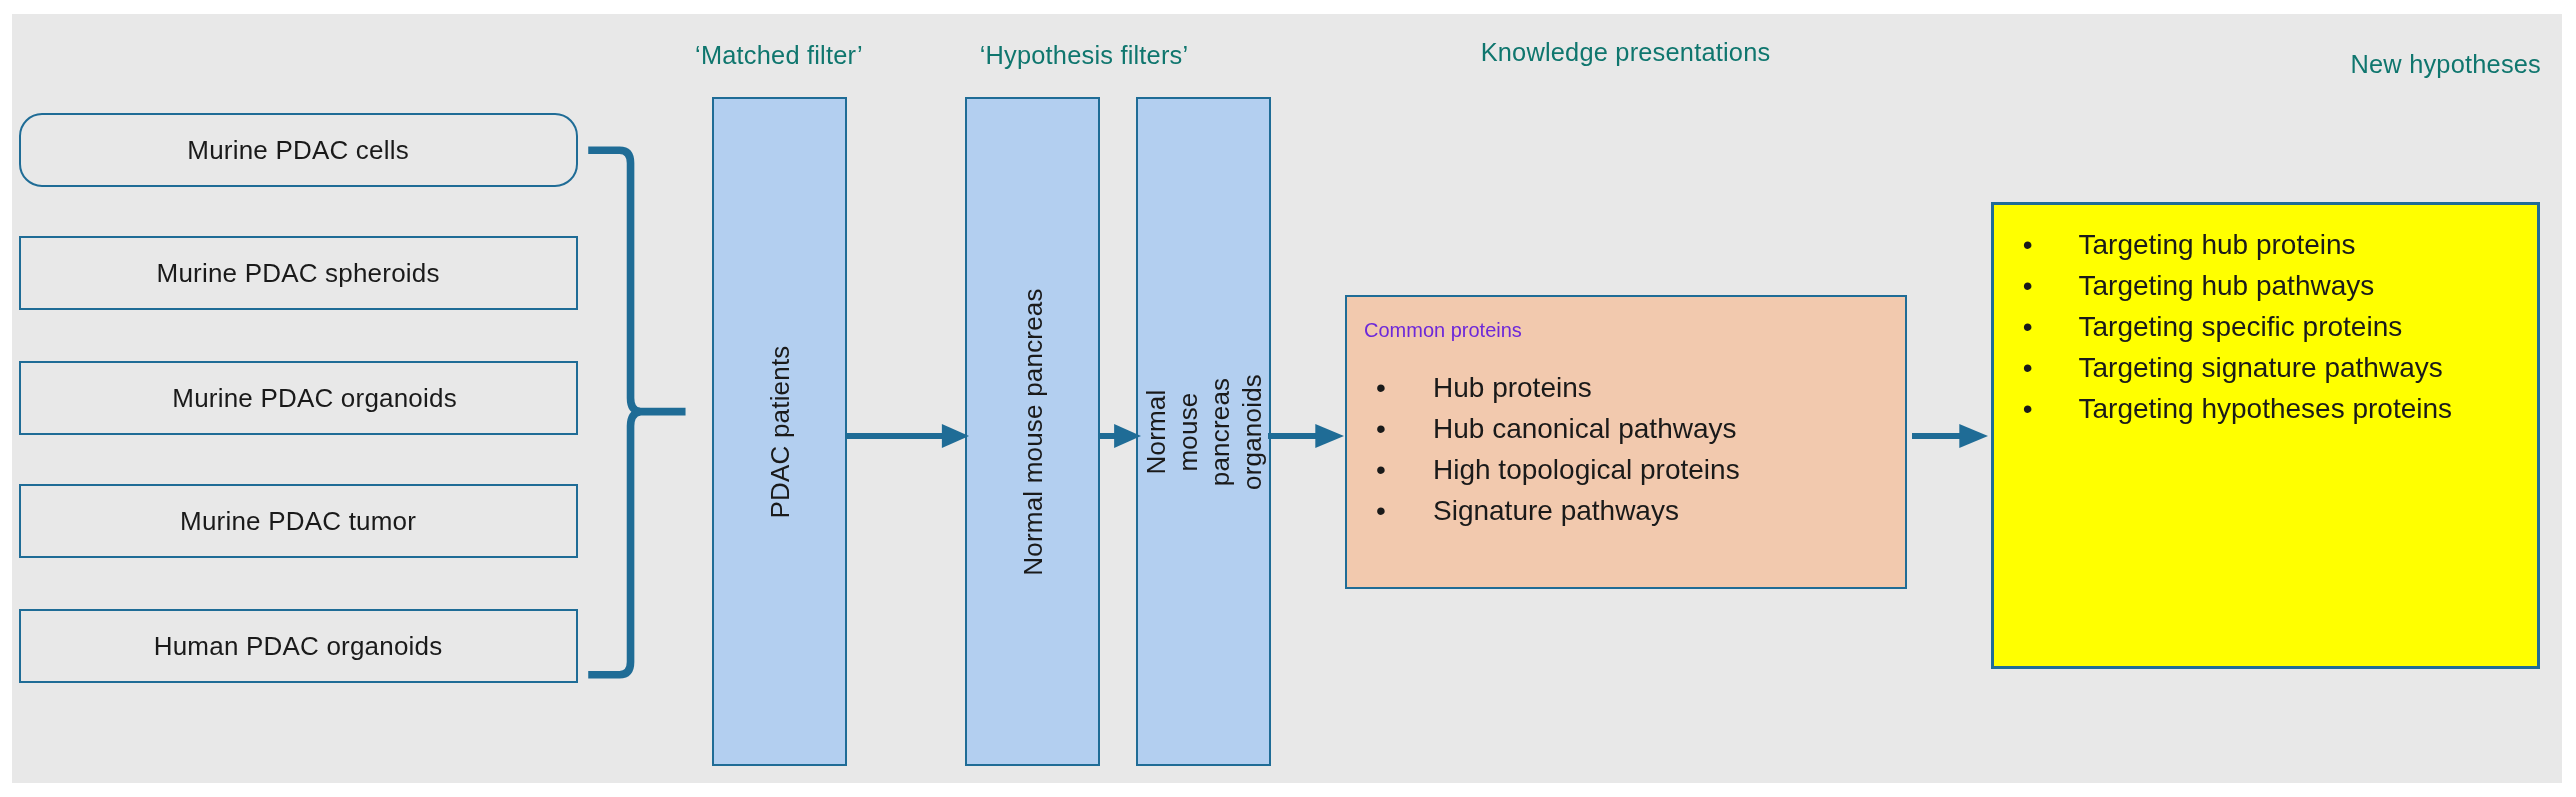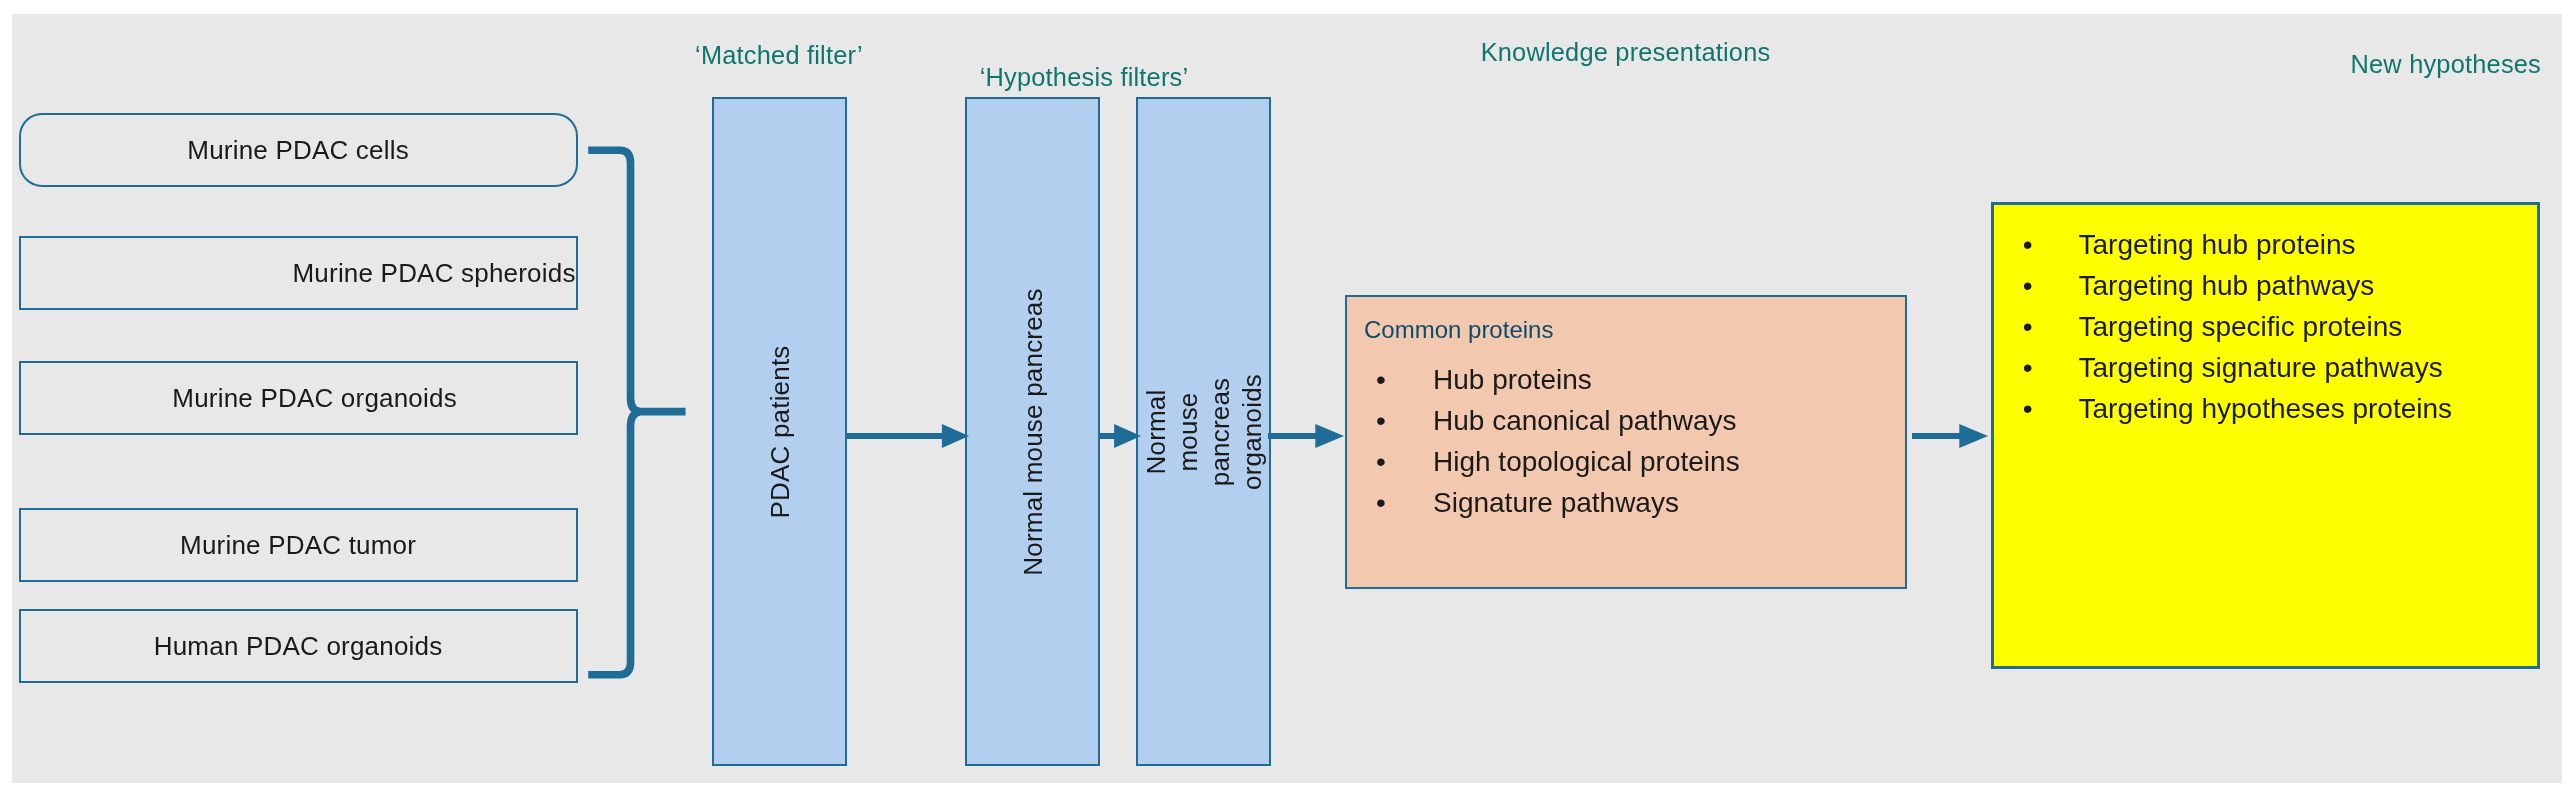--- a/index.html
+++ b/index.html
@@ -43,7 +43,7 @@
     letter-spacing: 0.2px;
   }
   #hdr-matched    { left: 652px;  top: 41px; width: 254px; }
-  #hdr-hypothesis { left: 940px; top: 41px; width: 288px; margin-top: 22px; }
+  #hdr-hypothesis { left: 940px; top: 41px; width: 288px; }
   #hdr-knowledge  { left: 1329px; top: 38px; width: 593px; }
   #hdr-newhyp     { left: 1965px; top: 50px; width: 576px; text-align: right; }
 

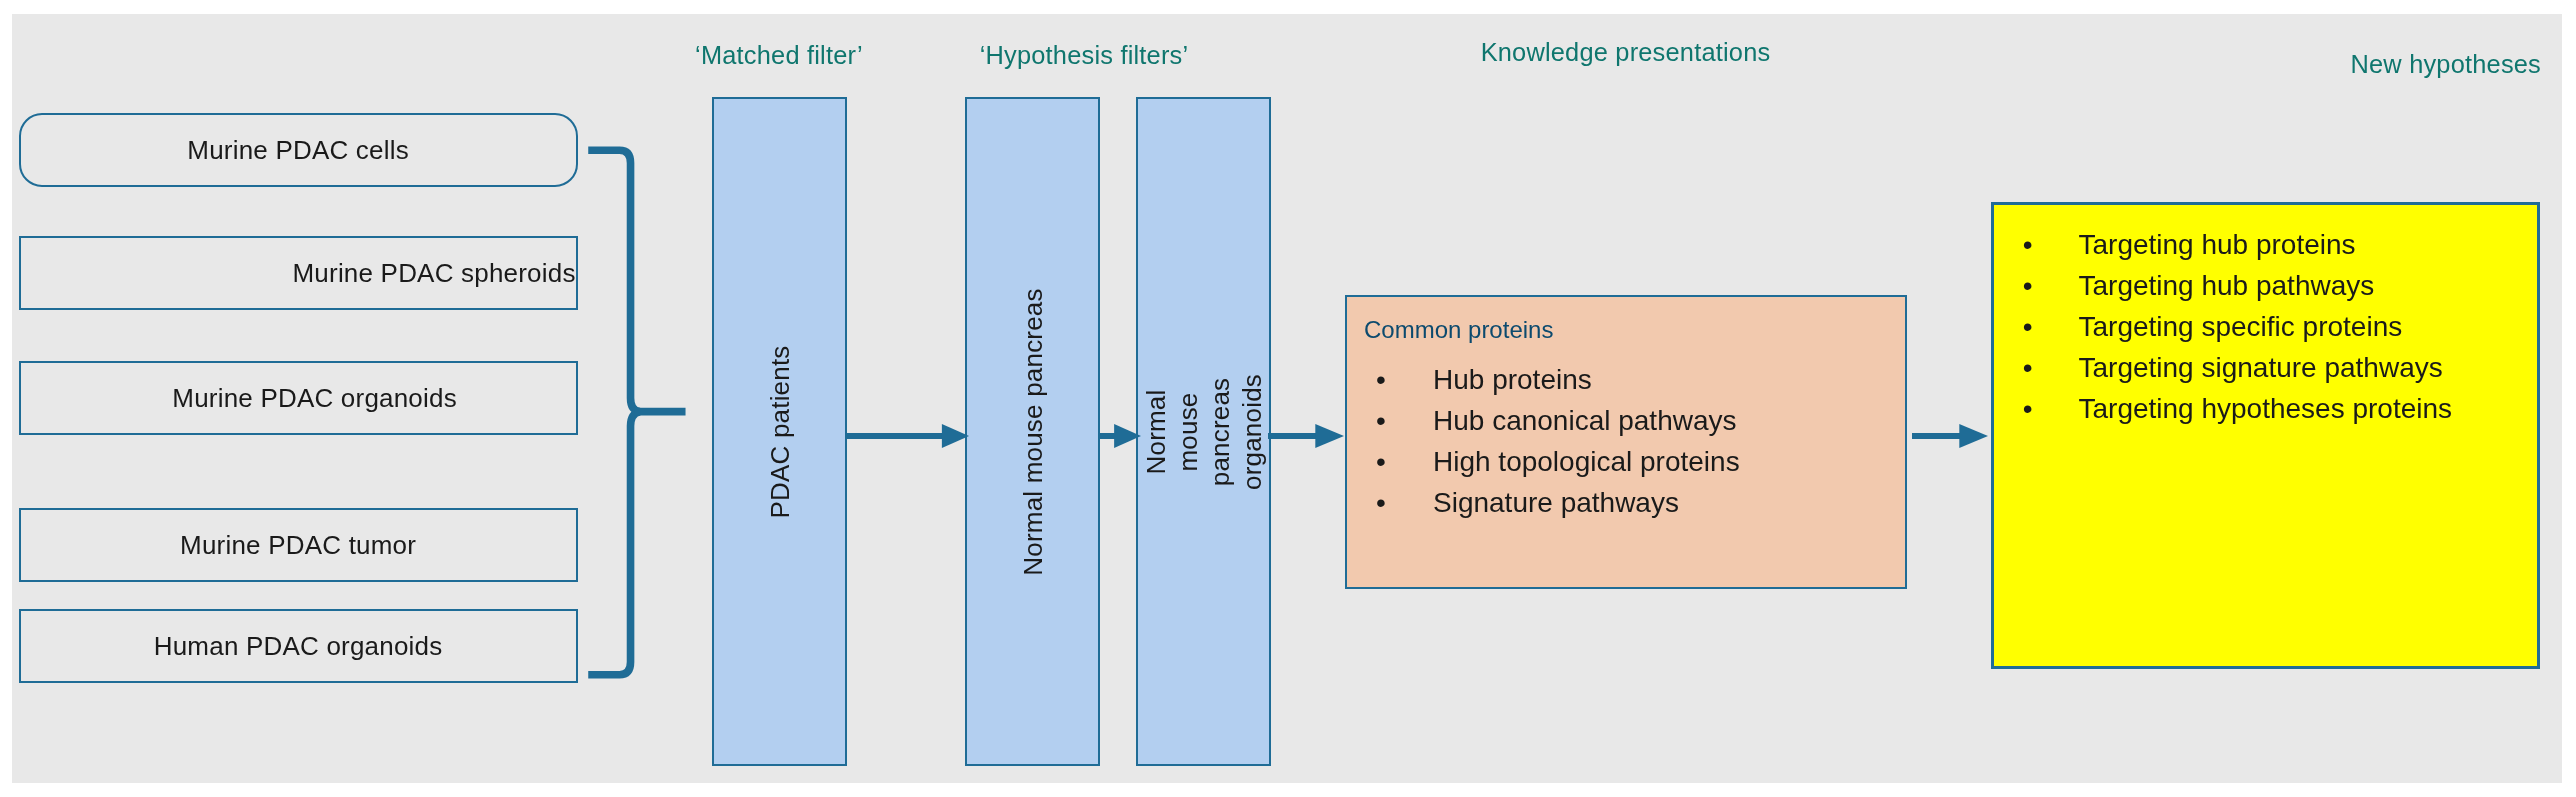--- a/index.html
+++ b/index.html
@@ -71,7 +71,7 @@
 
   
   #src-0 { top: 113px; border-radius: 23px; }
-  #src-1 { top: 236px; justify-content: flex-end; }
+  #src-1 { top: 236px; }
   #src-2 { top: 361px; padding-left: 33px; }
   #src-3 { top: 484px; }
   #src-4 { top: 609px; }

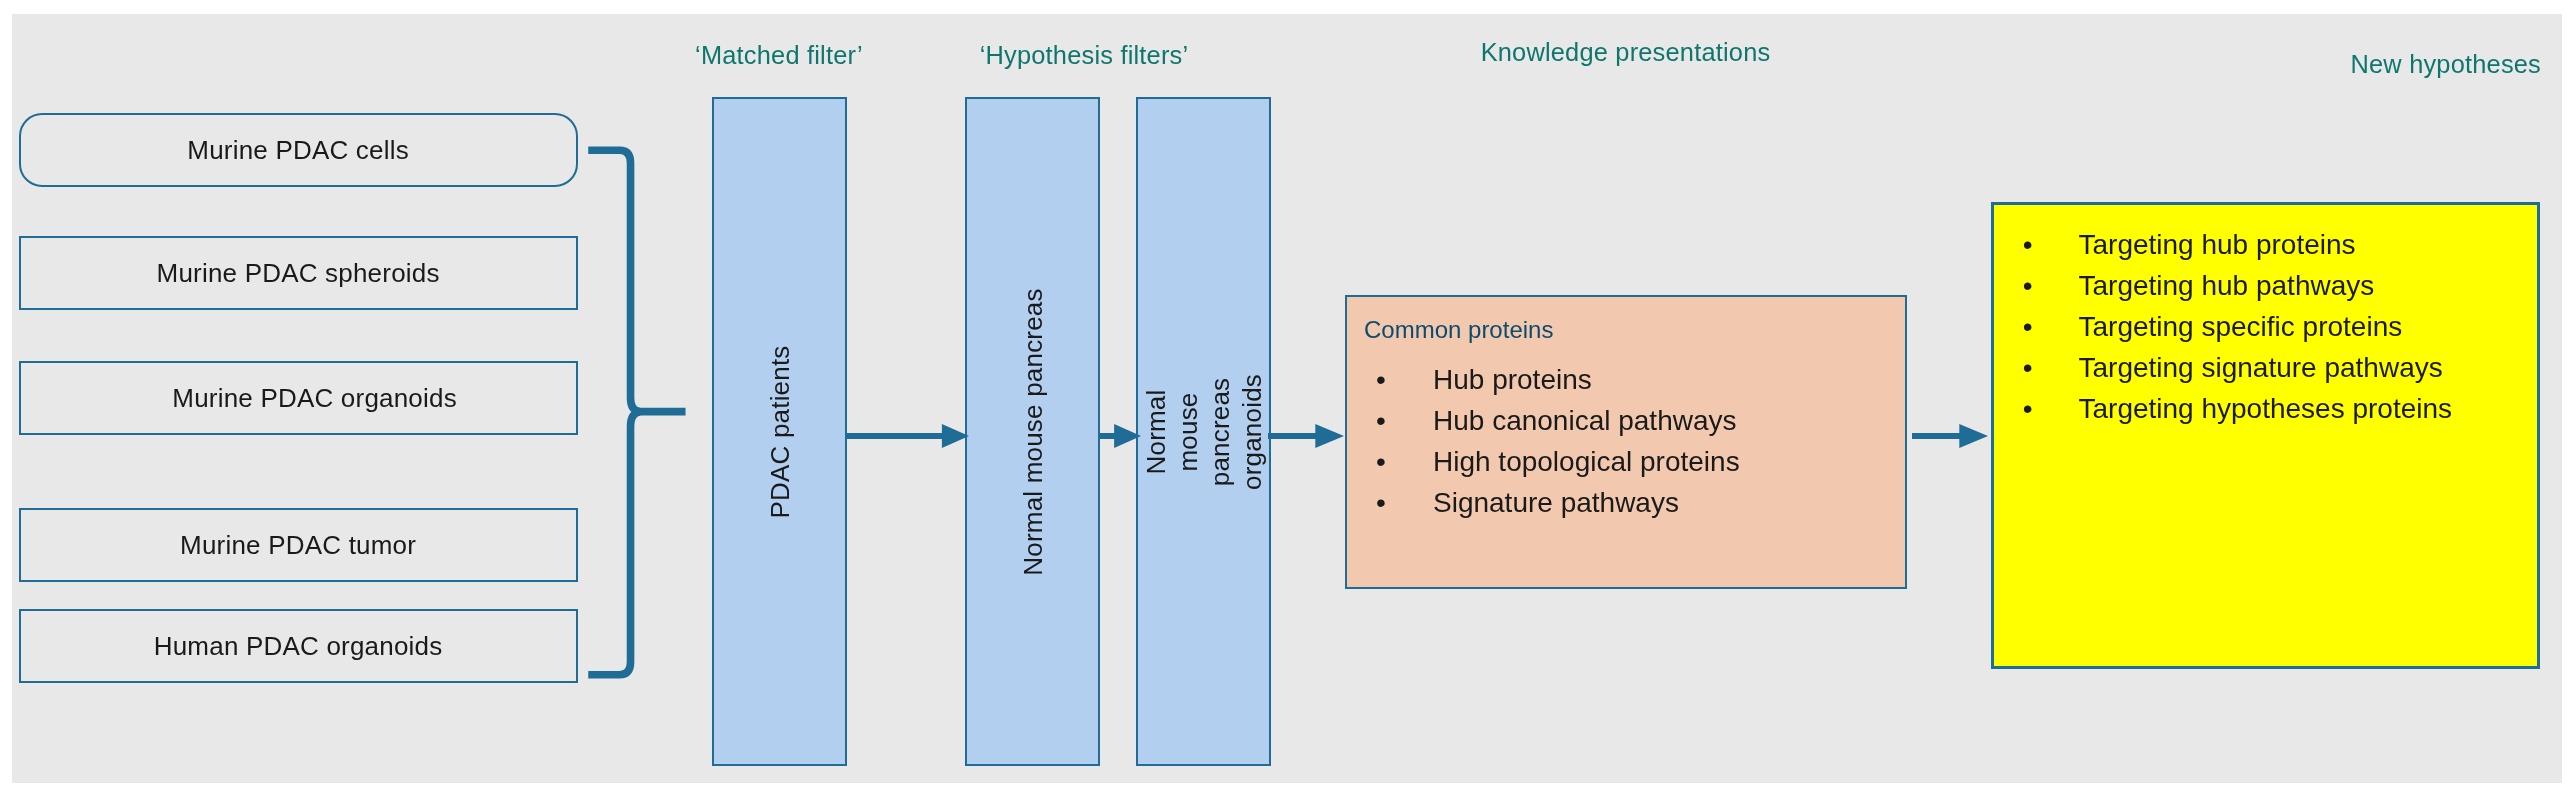--- a/index.html
+++ b/index.html
@@ -136,10 +136,10 @@
     padding: 15.2px 8.5px 8.5px 17px;
   }
   #knowledge-box .k-title {
-    color: #0c4a6e;
-    font-size: 24px;
+    color: #6d28d9;
+    font-size: 20px;
     line-height: 36px;
-    margin: 0 0 11px 0;
+    margin: 0 0 19px 0;
   }
   #knowledge-box ul {
     list-style: none;

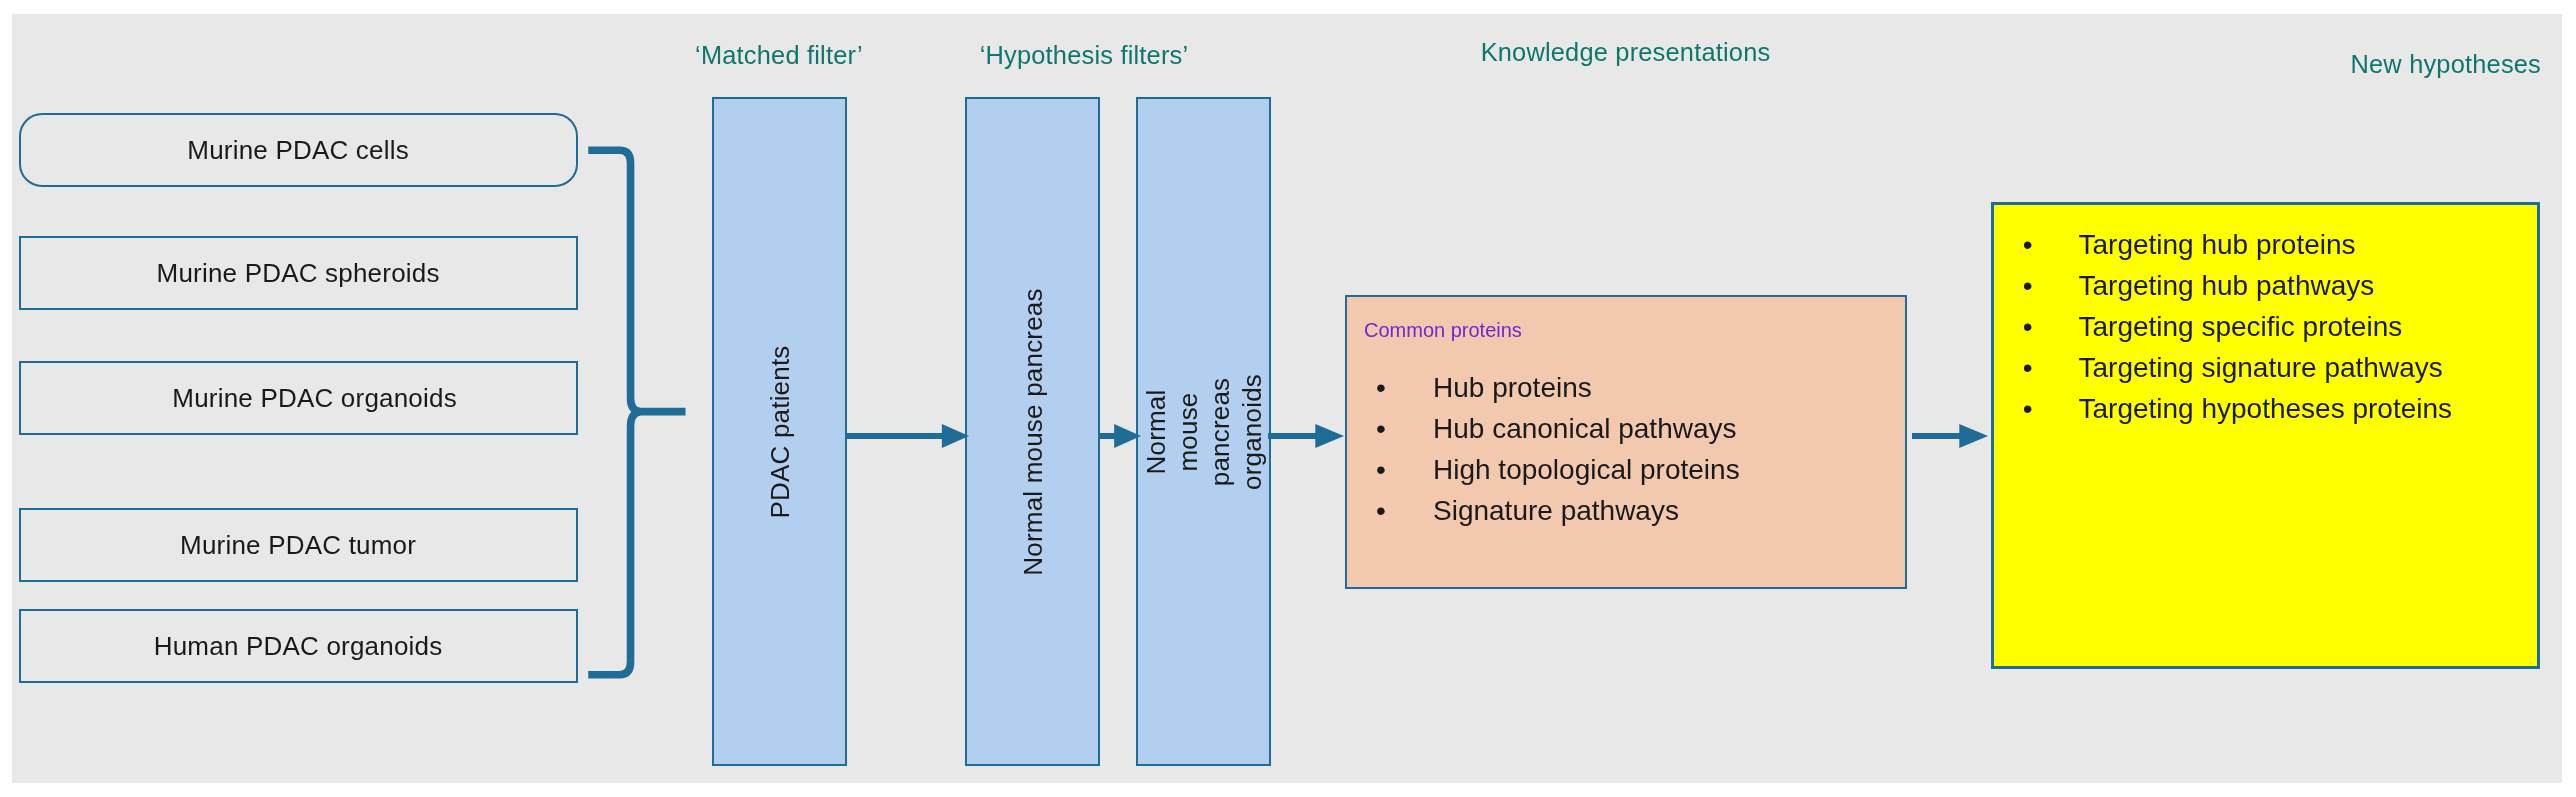--- a/index.html
+++ b/index.html
@@ -66,7 +66,7 @@
   #src-0 { top: 113px; }
   #src-1 { top: 191px; }
   #src-2 { top: 269px; }
-  #src-3 { top: 347px; margin-top: 24px; }
+  #src-3 { top: 347px; }
   #src-4 { top: 426px; }
 
   

